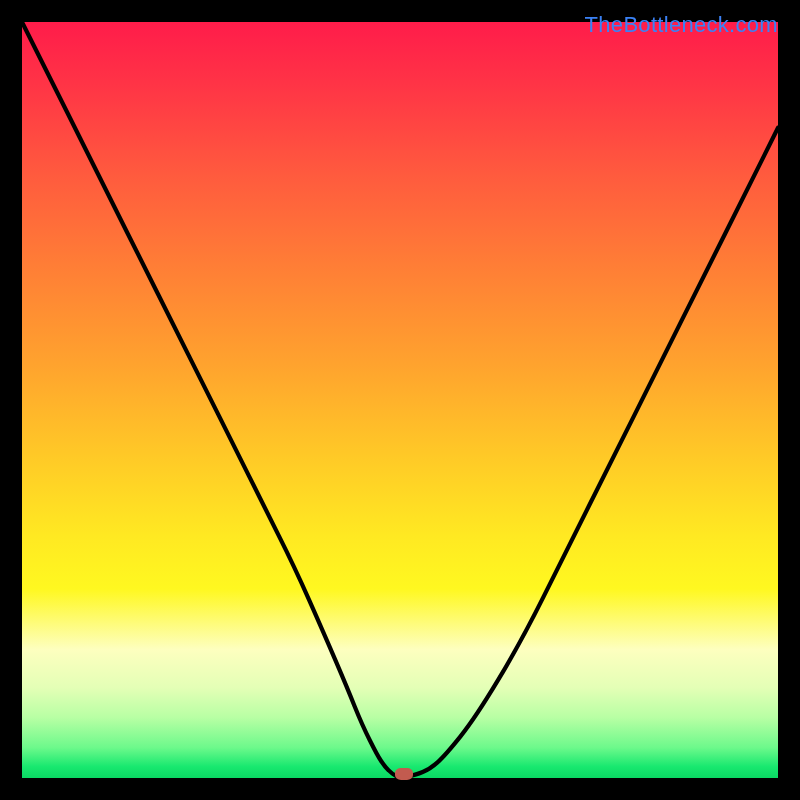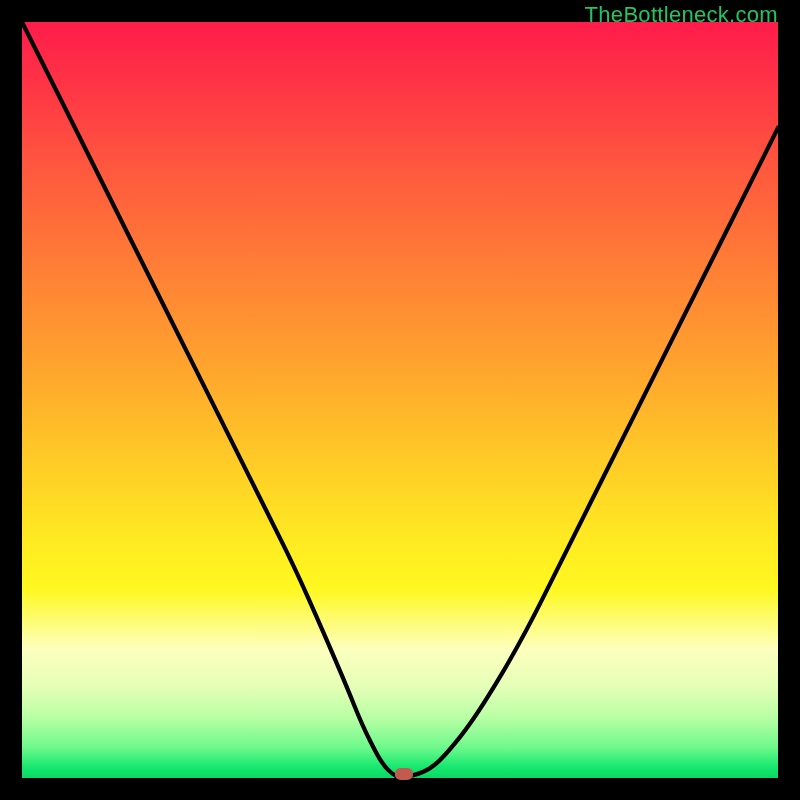--- a/index.html
+++ b/index.html
@@ -44,9 +44,9 @@
   }
   .watermark {
     position: absolute;
-    top: 2px;
+    top: 12px;
     right: 22px;
-    color: #22c55e;
+    color: #3b82f6;
     font-size: 22px;
     letter-spacing: 0.3px;
     user-select: none;

